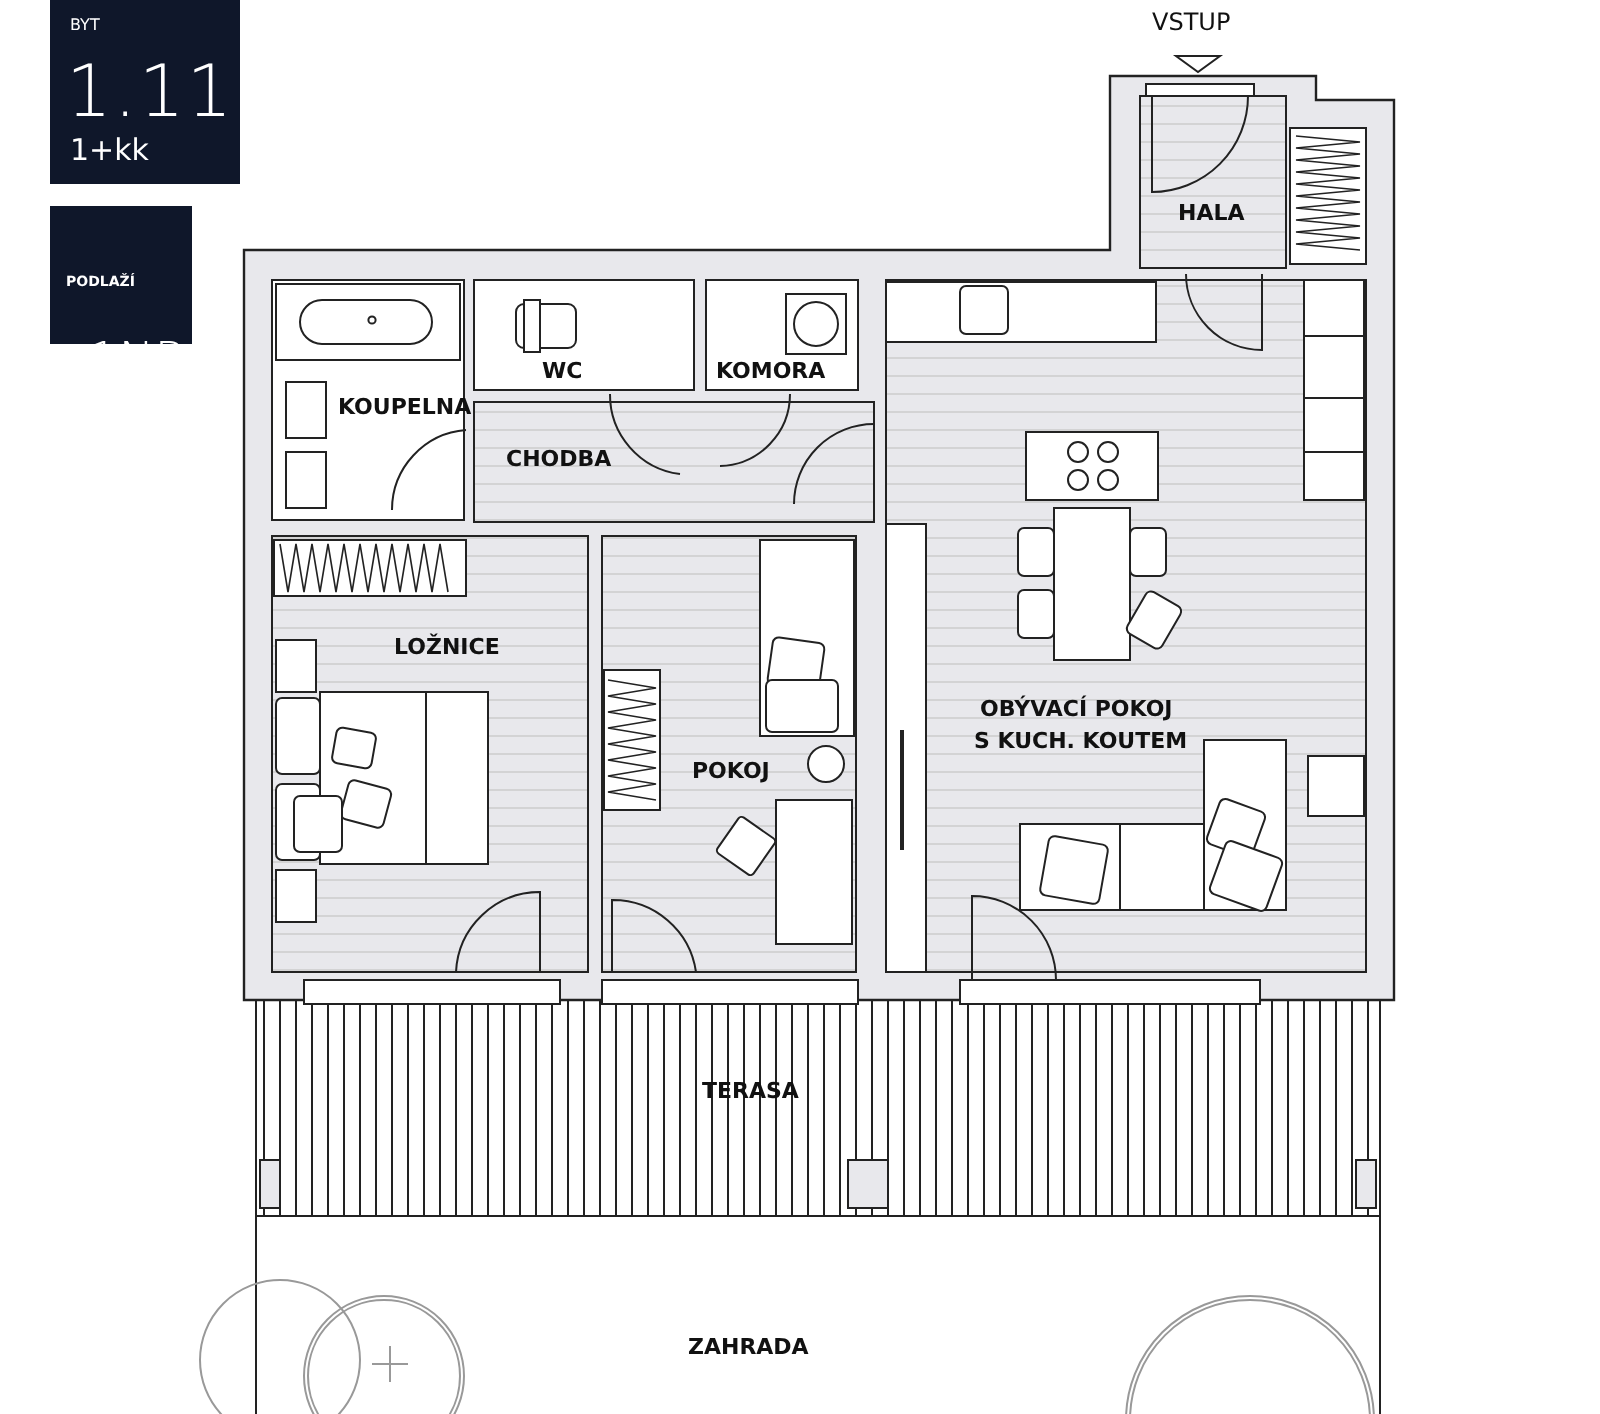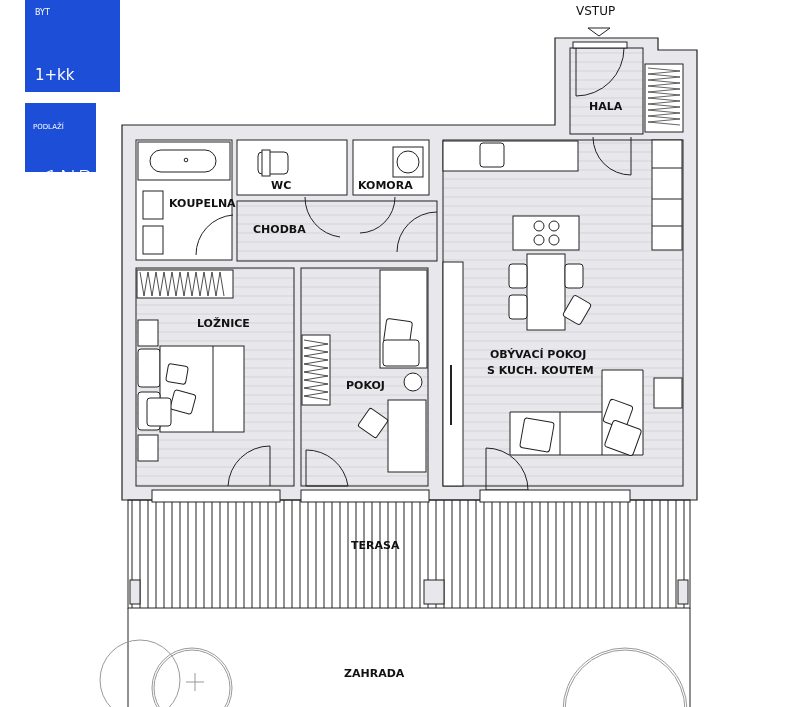--- a/index.html
+++ b/index.html
@@ -4,7 +4,7 @@
 <style>
   html, body { margin:0; padding:0; background:#ffffff; }
   body { width:800px; height:707px; position:relative; overflow:hidden; font-family:"DejaVu Sans", sans-serif; }
-  .infobox { position:absolute; background:#1d4ed8; color:#ffffff; }
+  .infobox { position:absolute; background:#0f172a; color:#ffffff; }
   .infobox .small { position:absolute; font-size:8px; font-family:"DejaVu Sans", sans-serif; }
   .infobox .big { position:absolute; font-family:"DejaVu Sans", sans-serif; font-weight:300; }
   #box-byt { left:25px; top:0px; width:95px; height:92px; }

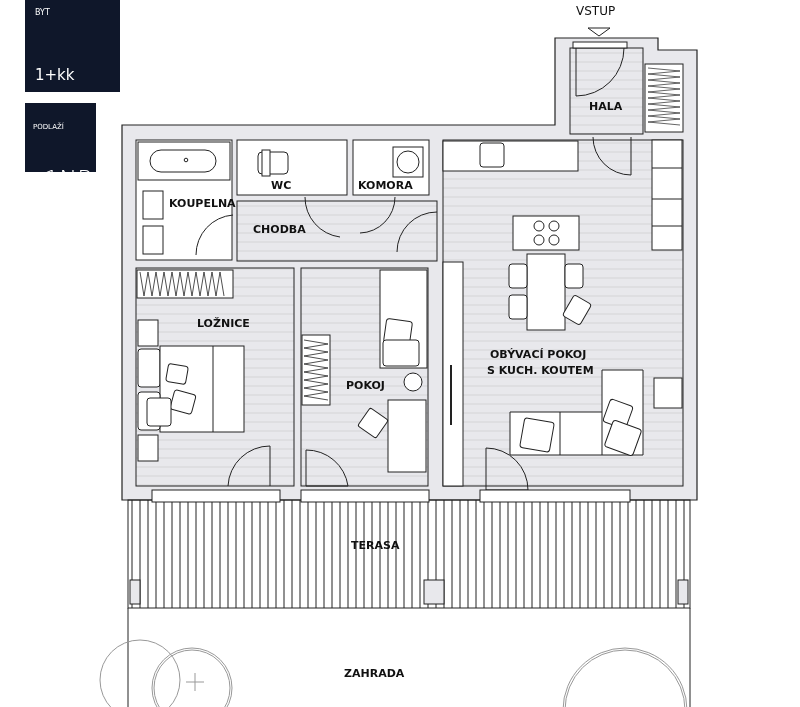--- a/index.html
+++ b/index.html
@@ -22,6 +22,7 @@
 
 <div class="infobox" id="box-byt">
   <span class="small">BYT</span>
+  <span class="big">1.11</span>
   <span class="sub">1+kk</span>
 </div>
 <div class="infobox" id="box-podlazi">

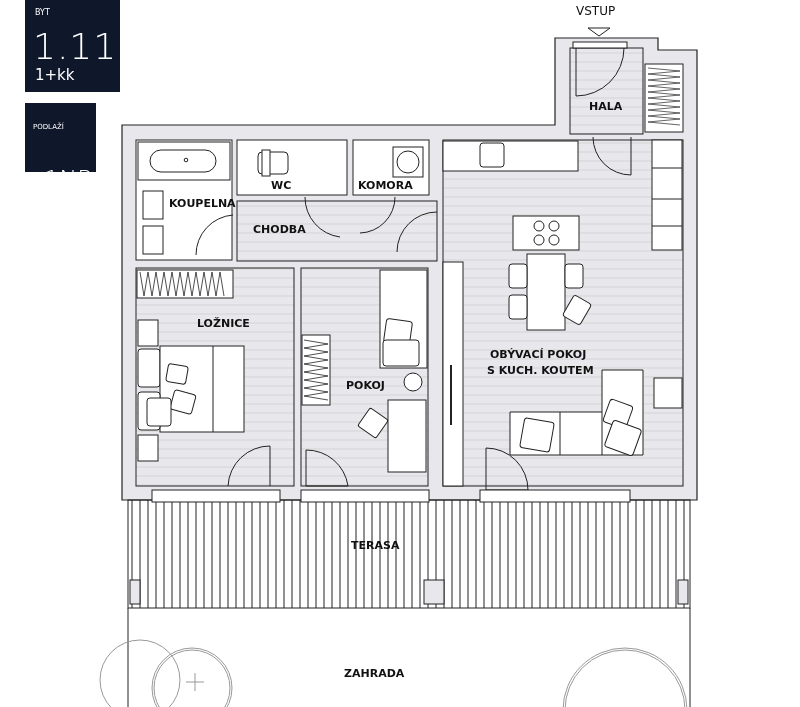--- a/index.html
+++ b/index.html
@@ -12,7 +12,7 @@
   #box-byt .big { left:8px; top:26px; font-size:36px; letter-spacing:1px; }
   #box-byt .sub { position:absolute; left:10px; top:66px; font-size:15px; }
   #box-podlazi { left:25px; top:103px; width:71px; height:69px; }
-  #box-podlazi .small { left:8px; top:20px; font-size:7px; }
+  #box-podlazi .small { left:8px; top:34px; font-size:7px;font-weight:bold; }
   #box-podlazi .big { left:19px; top:27px; font-size:24px;margin-top:36px; }
   svg { position:absolute; left:0; top:0; }
   .lbl { font-family:"DejaVu Sans", sans-serif; font-weight:bold; font-size:11px; fill:#111; }

